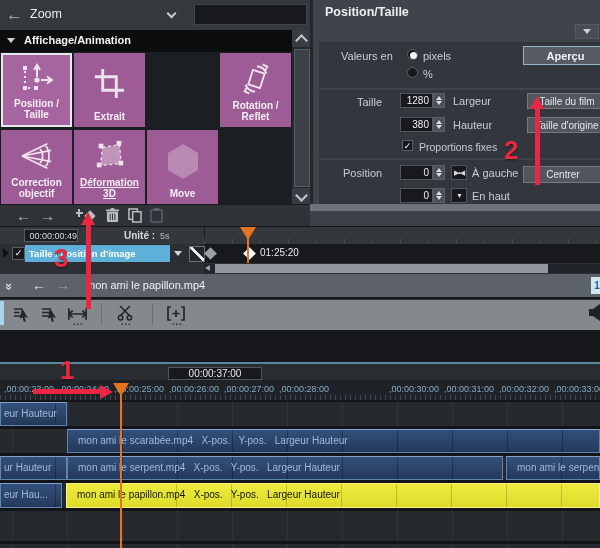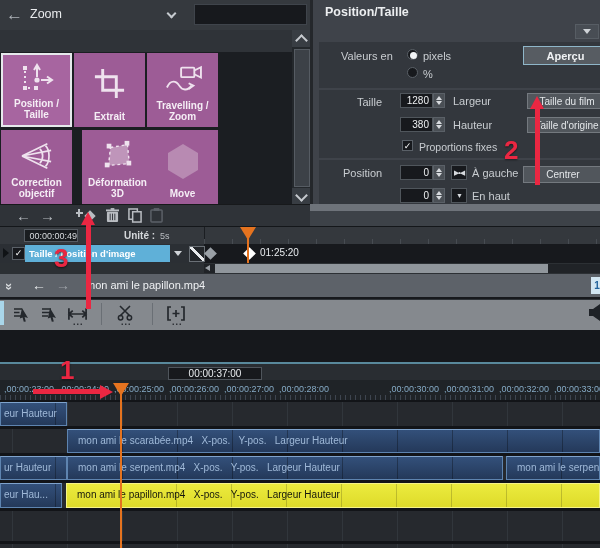--- a/index.html
+++ b/index.html
@@ -115,6 +115,10 @@
     <div class="abs chev" style="left:168px;top:10px;"></div>
     <div class="abs searchbox"></div>
   </div>
+  <div class="abs sechead">
+    <div class="abs tri-down" style="left:7px;top:8px;"></div>
+    <div class="abs sechead-title txt">Affichage/Animation</div>
+  </div>
   <div class="abs tiles-wrap" id="tiles">
       <div class="tile selected" style="left: 1px; top: 1px;">
         <div class="tile-icon">

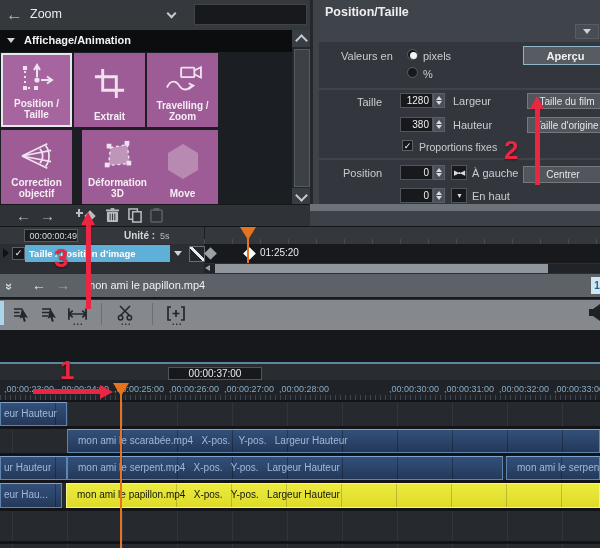--- a/index.html
+++ b/index.html
@@ -148,20 +148,6 @@
         </div>
         <div class="tile-label">Extrait</div>
       </div>
-      <div class="tile" style="left: 147px; top: 1px;">
-        <div class="tile-icon">
-          <svg width="44" height="34" viewBox="0 0 44 36">
-            <g stroke="#efe2ee" stroke-width="2" fill="none">
-              <rect x="20" y="6" width="14" height="10" rx="1"></rect>
-              <path d="M34 9 L41 5.5 V16.5 L34 13"></path>
-              <path d="M5 27 C9 18 15 20 18 25 S27 31 31 25"></path>
-              <path d="M28 22.5 L33 25 L28 28.5"></path>
-            </g>
-          </svg>
-        </div>
-        <div class="tile-label">Travelling /
-Zoom</div>
-      </div>
       <div class="tile" style="left: 1px; top: 78px;">
         <div class="tile-icon">
           <svg width="40" height="32" viewBox="0 0 40 34">

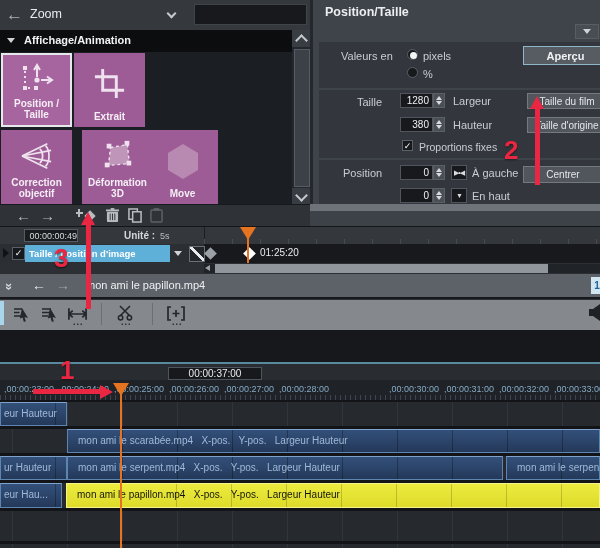--- a/index.html
+++ b/index.html
@@ -148,6 +148,19 @@
         </div>
         <div class="tile-label">Extrait</div>
       </div>
+      <div class="tile" style="left: 220px; top: 1px;">
+        <div class="tile-icon">
+          <svg width="38" height="34" viewBox="0 0 36 36">
+            <g stroke="#efe2ee" stroke-width="2" fill="none">
+              <rect x="12" y="10" width="13" height="16" transform="rotate(18 18.5 18)"></rect>
+              <path d="M29 12 A12 11 0 0 0 19 4.5 M25 2.5 L30 5 L27.5 9.5"></path>
+              <path d="M7 24 A12 11 0 0 0 17 31.5 M11 33.5 L6 31 L8.5 26.5"></path>
+            </g>
+          </svg>
+        </div>
+        <div class="tile-label">Rotation /
+Reflet</div>
+      </div>
       <div class="tile" style="left: 1px; top: 78px;">
         <div class="tile-icon">
           <svg width="40" height="32" viewBox="0 0 40 34">

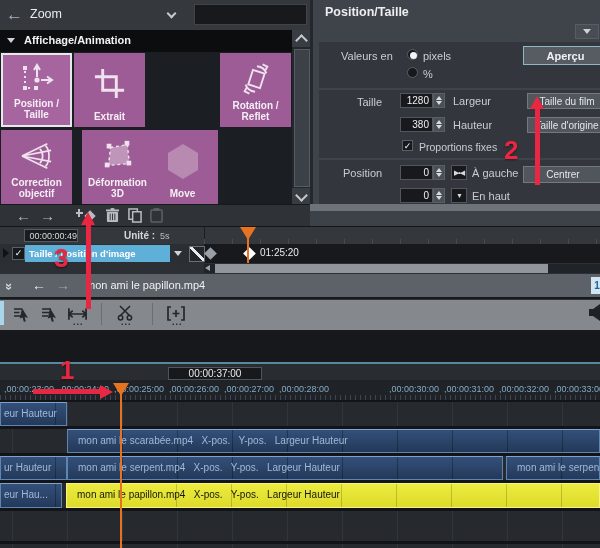--- a/index.html
+++ b/index.html
@@ -174,7 +174,7 @@
         <div class="tile-label">Correction
 objectif</div>
       </div>
-      <div class="tile" style="left: 82px; top: 78px;">
+      <div class="tile" style="left: 74px; top: 78px; text-decoration: underline;">
         <div class="tile-icon">
           <svg width="40" height="34" viewBox="0 0 40 36">
             <polygon points="12,9 30,6 32,26 10,28" fill="rgba(255,255,255,.35)" stroke="#efe2ee" stroke-width="1.5" stroke-dasharray="3 3"></polygon>

